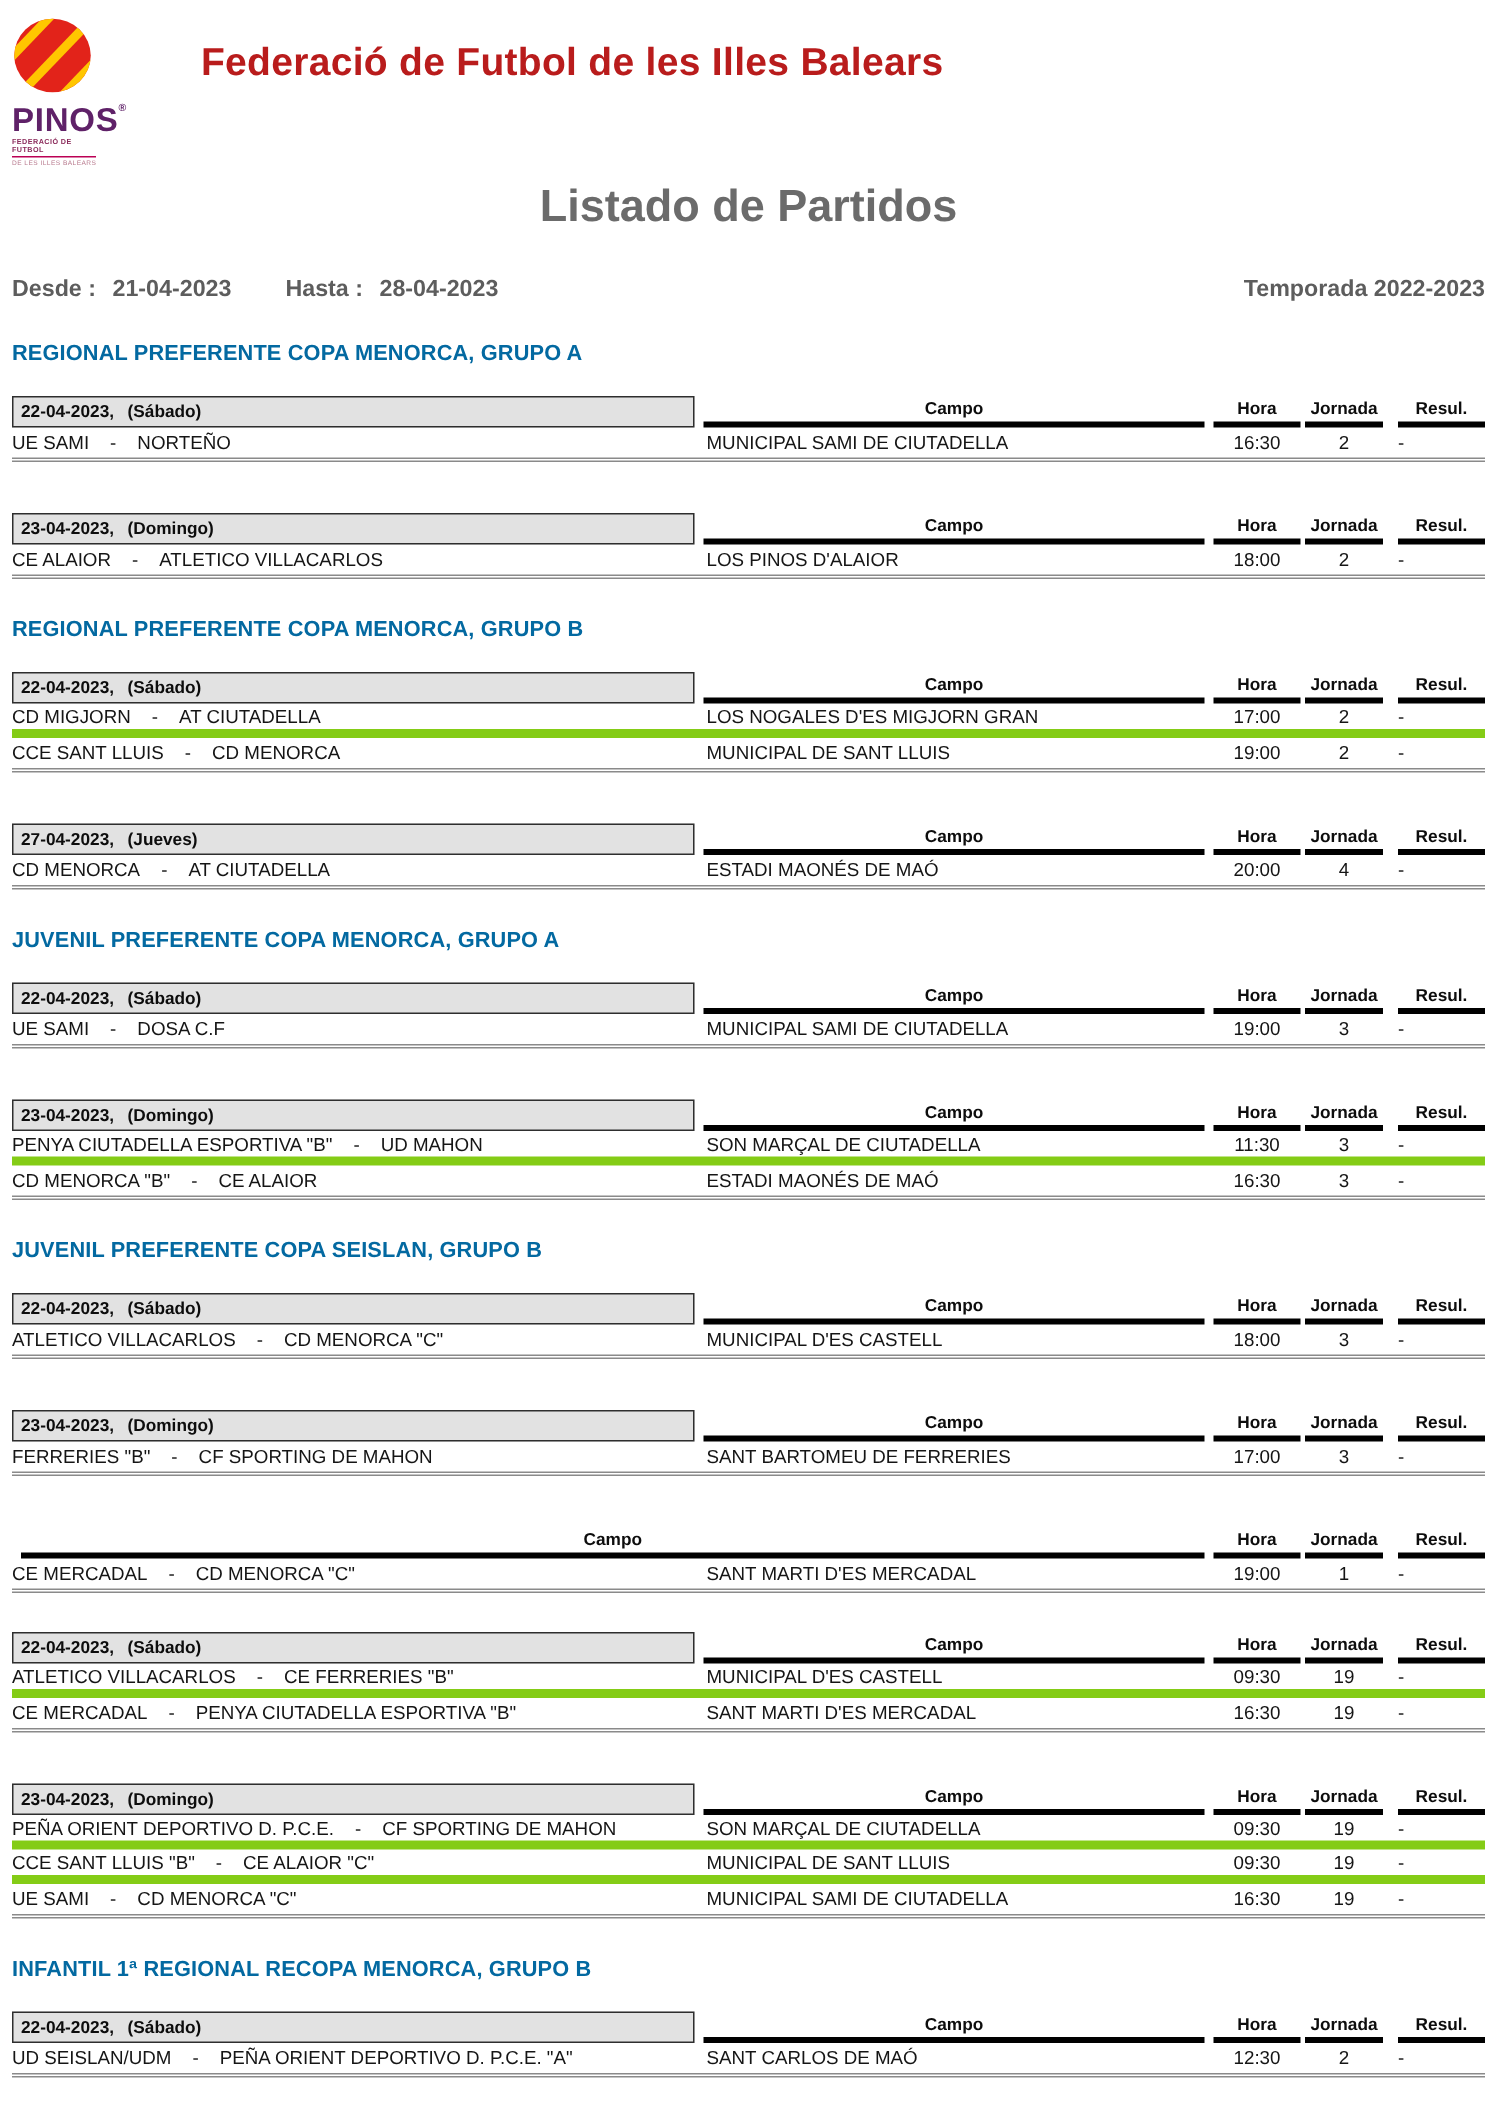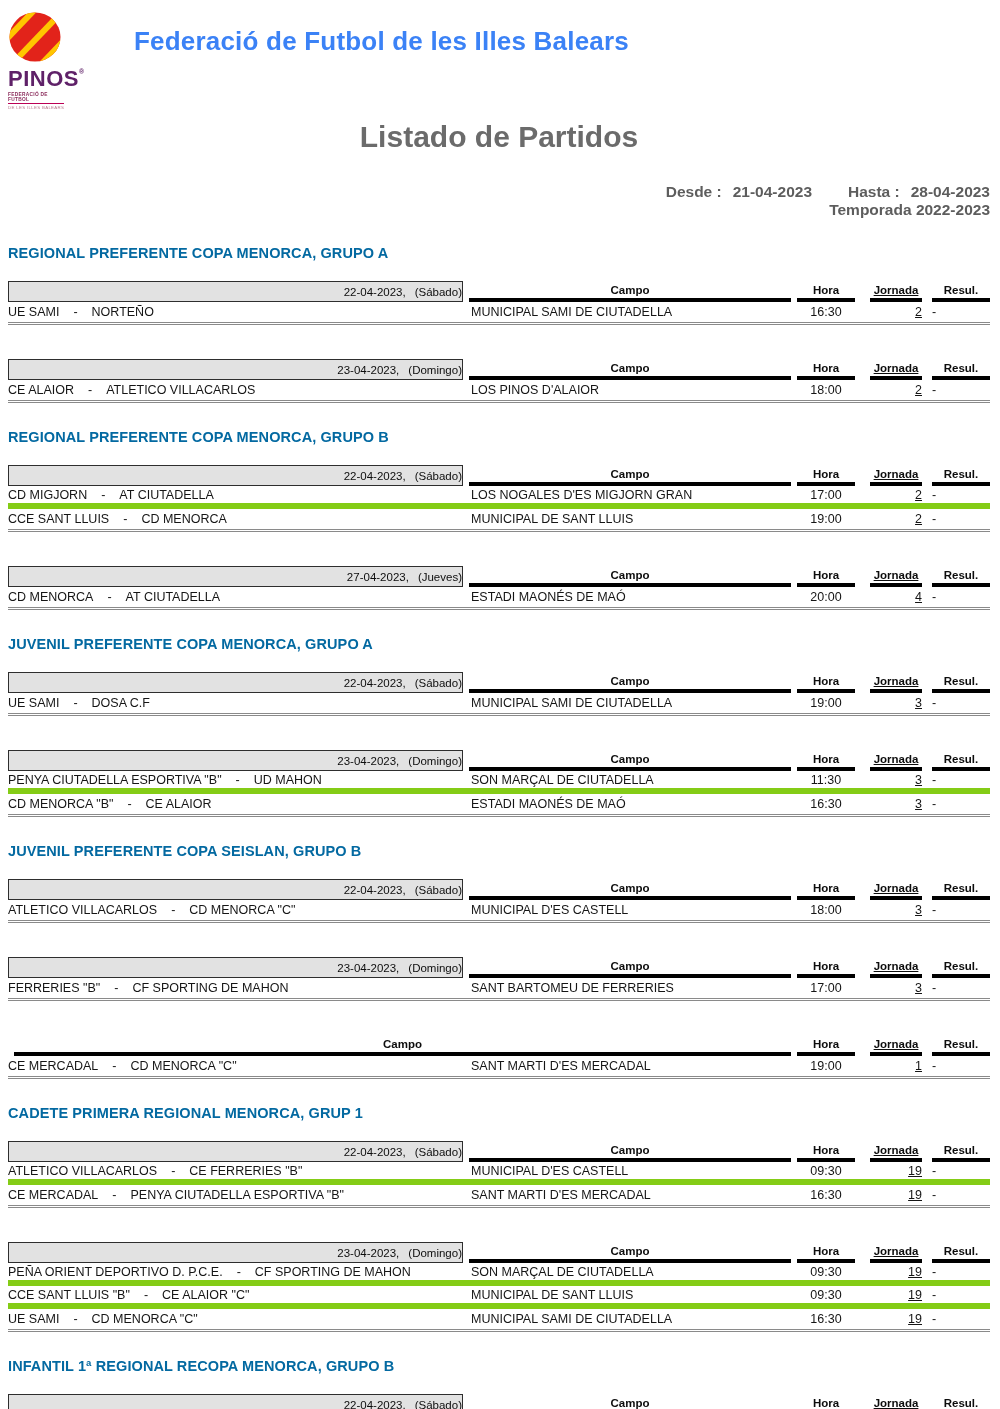--- a/index.html
+++ b/index.html
@@ -14,7 +14,7 @@
   .logo-acronym sup { font-size:7px; vertical-align:top; }
   .logo-sub1 { color:#8a2a5a; font-size:4.8px; font-weight:bold; letter-spacing:.3px; margin-top:2px; border-bottom:.5px solid #b05; padding-bottom:1px; width:56px; }
   .logo-sub2 { color:#b87a8e; font-size:4.4px; letter-spacing:.3px; margin-top:1px; }
-  .org-title { font-size:26px; font-weight:bold; color:#3b82f6; margin:16px 0 0 34px; letter-spacing:.2px; }
+  .org-title { font-size:26px; font-weight:bold; color:#b91c1c; margin:16px 0 0 34px; letter-spacing:.2px; }
   .page-title { text-align:center; font-size:30px; font-weight:bold; color:#6b6b6b; margin-top:10px; }
   .range-row { display:flex; justify-content:space-between; align-items:flex-end; margin-top:29px; font-size:15.5px; font-weight:bold; color:#5d5d5d;flex-direction:column; }
   .range .val { margin-left:11px; }

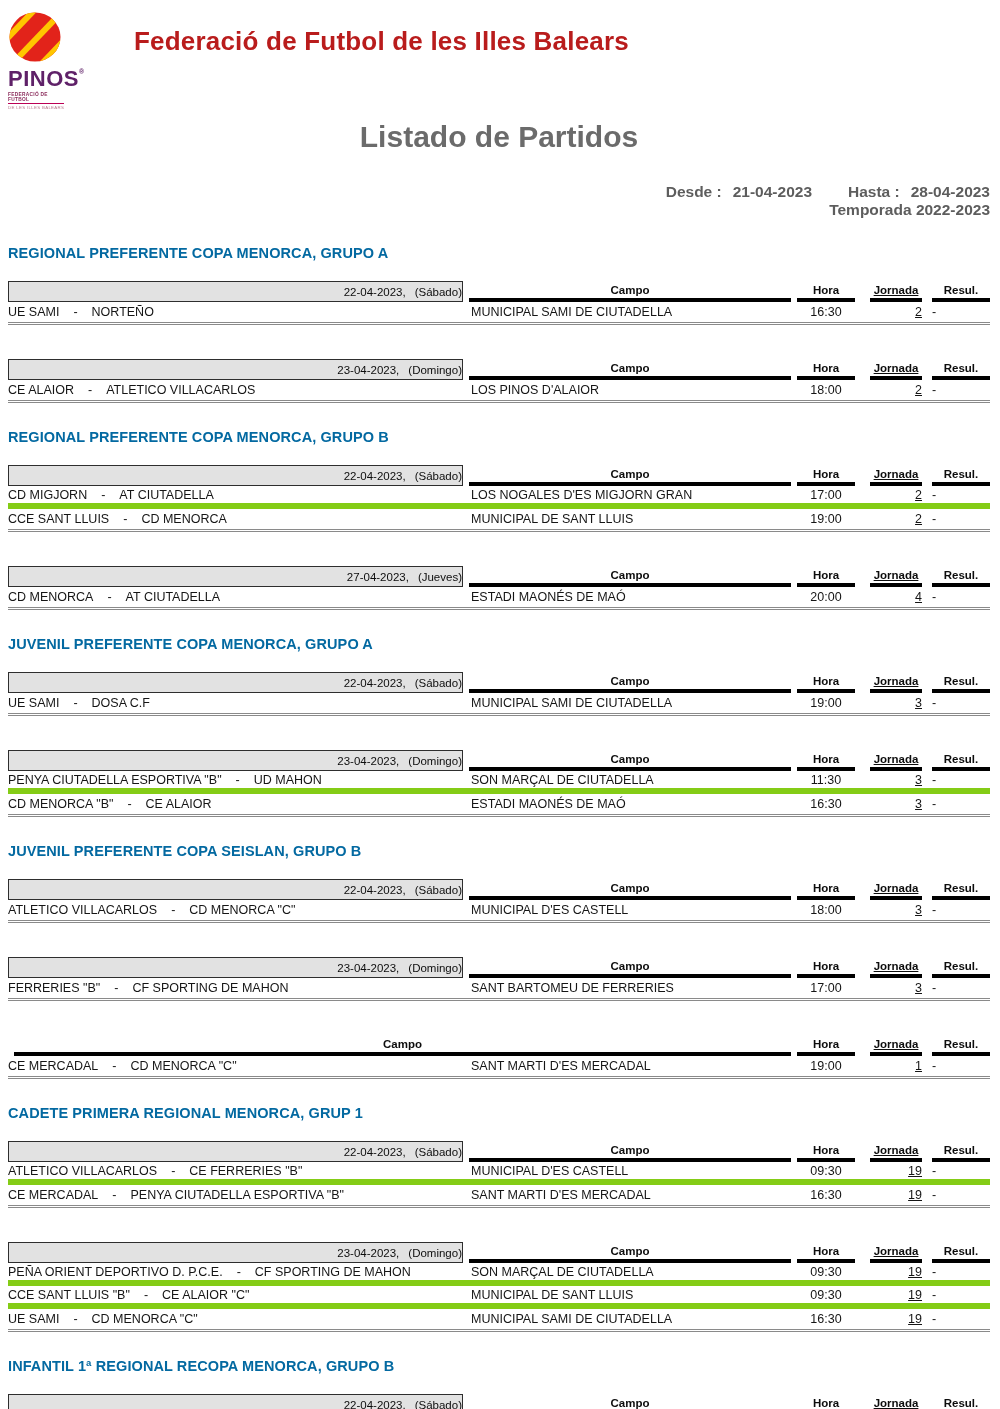--- a/index.html
+++ b/index.html
@@ -16,7 +16,7 @@
   .logo-sub2 { color:#b87a8e; font-size:4.4px; letter-spacing:.3px; margin-top:1px; }
   .org-title { font-size:26px; font-weight:bold; color:#b91c1c; margin:16px 0 0 34px; letter-spacing:.2px; }
   .page-title { text-align:center; font-size:30px; font-weight:bold; color:#6b6b6b; margin-top:10px; }
-  .range-row { display:flex; justify-content:space-between; align-items:flex-end; margin-top:29px; font-size:15.5px; font-weight:bold; color:#5d5d5d;flex-direction:column; }
+  .range-row { display:flex; justify-content:space-between; align-items:flex-start; margin-top:29px; font-size:15.5px; font-weight:bold; color:#5d5d5d; }
   .range .val { margin-left:11px; }
   .range .lab2 { margin-left:36px; }
 

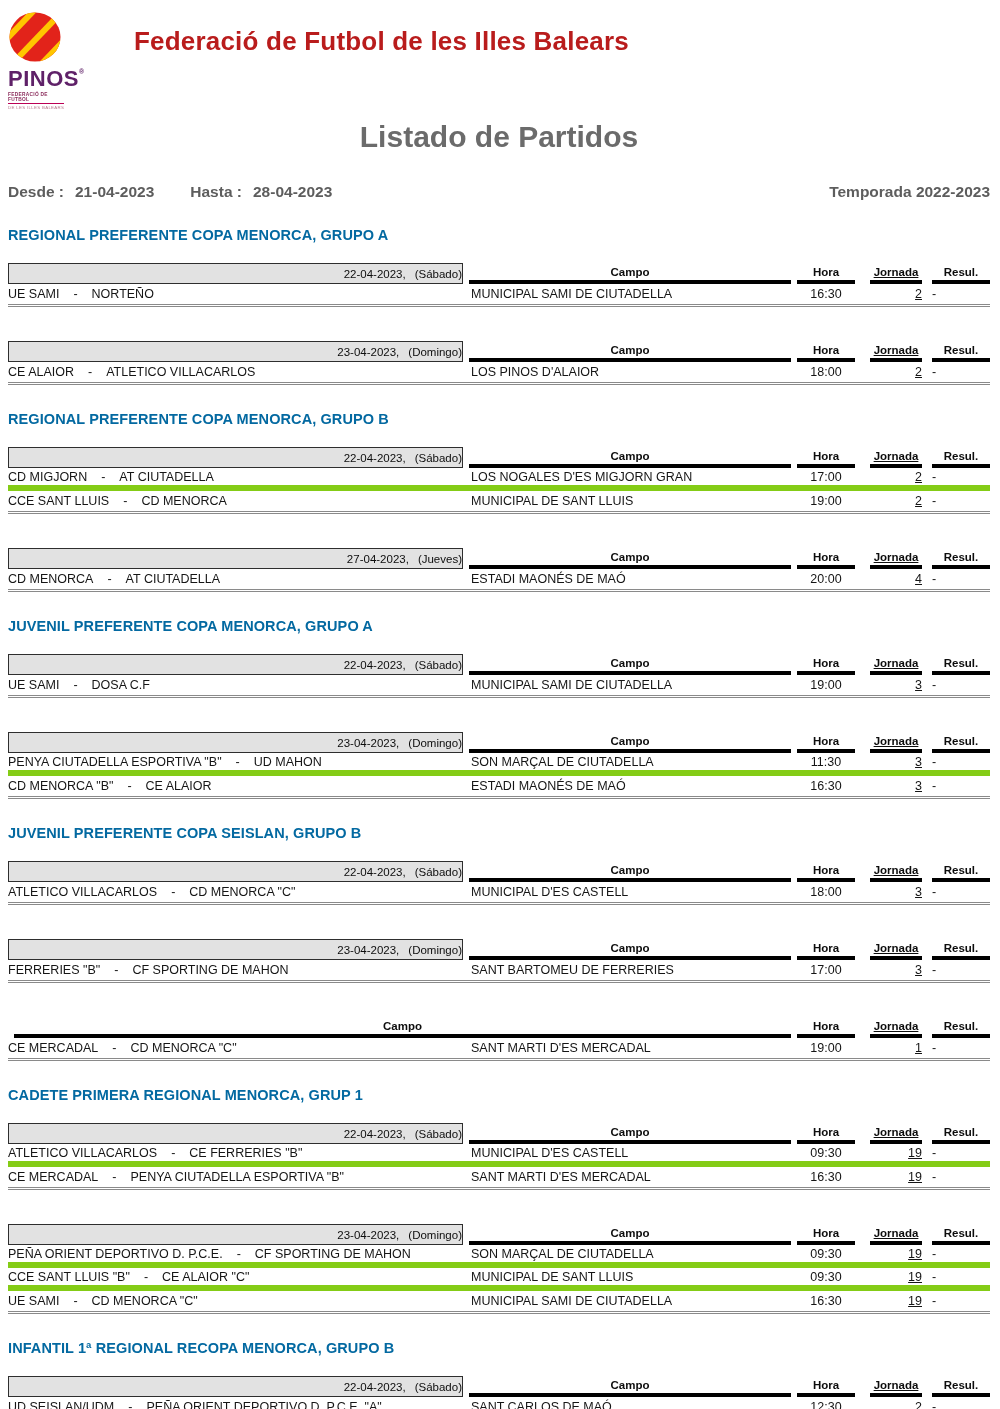--- a/index.html
+++ b/index.html
@@ -39,7 +39,7 @@
 
   .date-box { width:100%; height:21px; background:#e2e2e2; border:1px solid #2e2e2e;
               display:flex; align-items:center; padding-left:5px;
-              font-size:11.5px; font-weight:normal; color:#0d0d0d;justify-content:flex-end; }
+              font-size:11.5px; font-weight:bold; color:#0d0d0d; }
   .date-box .day { margin-left:9px; }
 
   .trow { display:flex; height:23px; align-items:center; border-bottom:6px solid #84cc16; font-size:12.5px; color:#151515; }

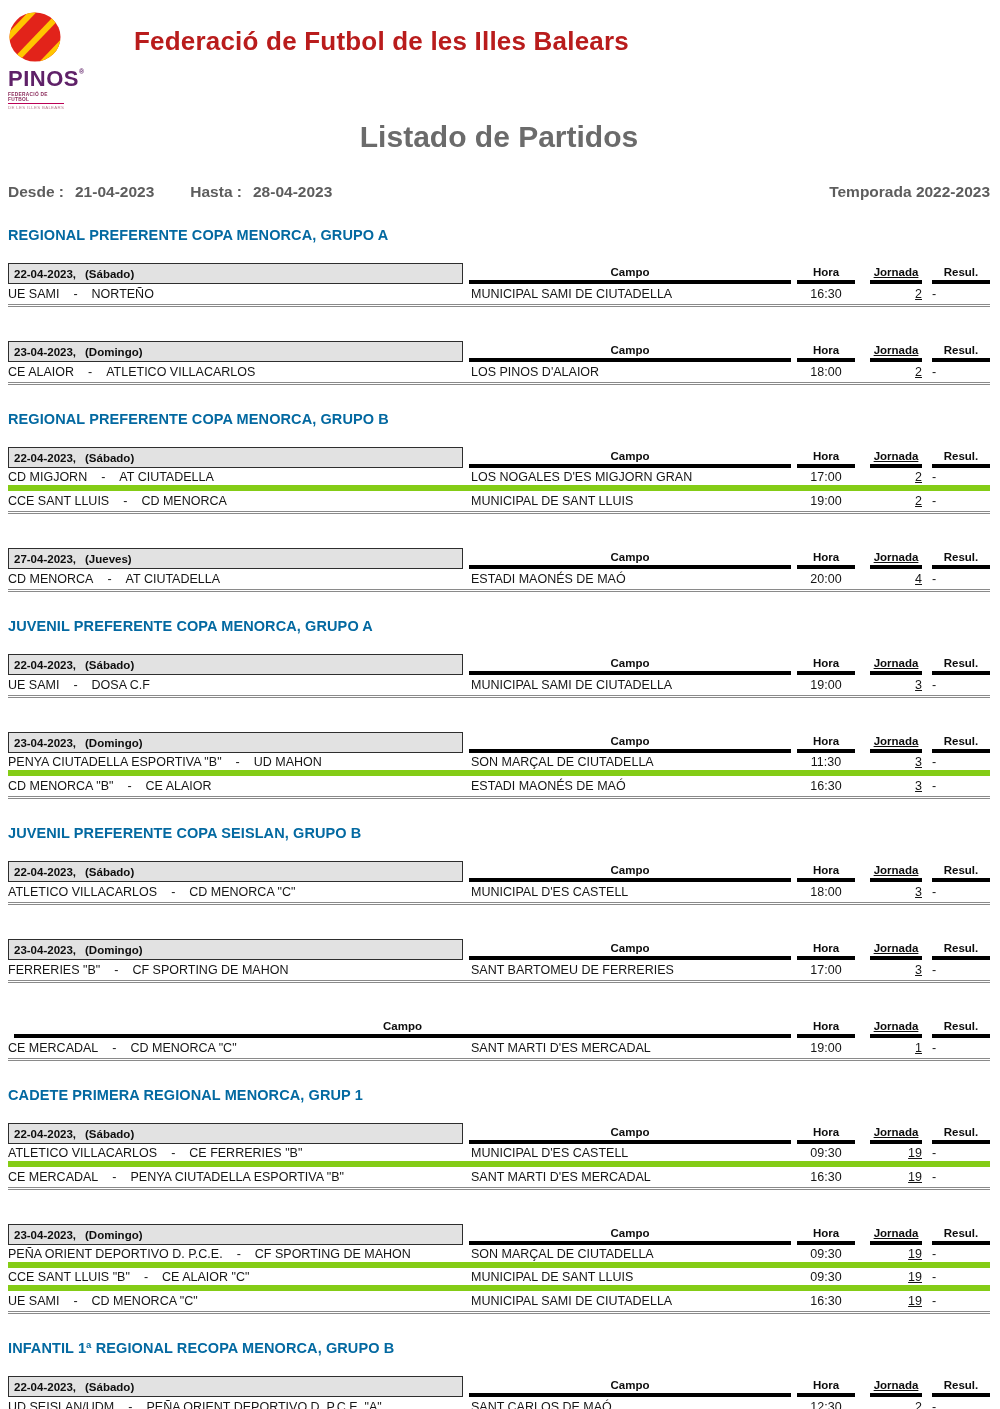--- a/index.html
+++ b/index.html
@@ -31,7 +31,7 @@
   .c-match   { flex:0 0 455px; display:flex; align-items:center; }
   .c-campo   { flex:1 1 auto; margin-left:6px; }
   .c-hora    { flex:0 0 58px; margin-left:6px; text-align:center; }
-  .c-jornada { flex:0 0 52px; margin-left:15px; text-align:right;text-decoration:underline; }
+  .c-jornada { flex:0 0 52px; margin-left:3px; text-align:center; }
   .c-resul   { flex:0 0 58px; margin-left:10px; }
 
   .th { font-size:11.5px; font-weight:bold; color:#0d0d0d; border-bottom:4px solid #000000;

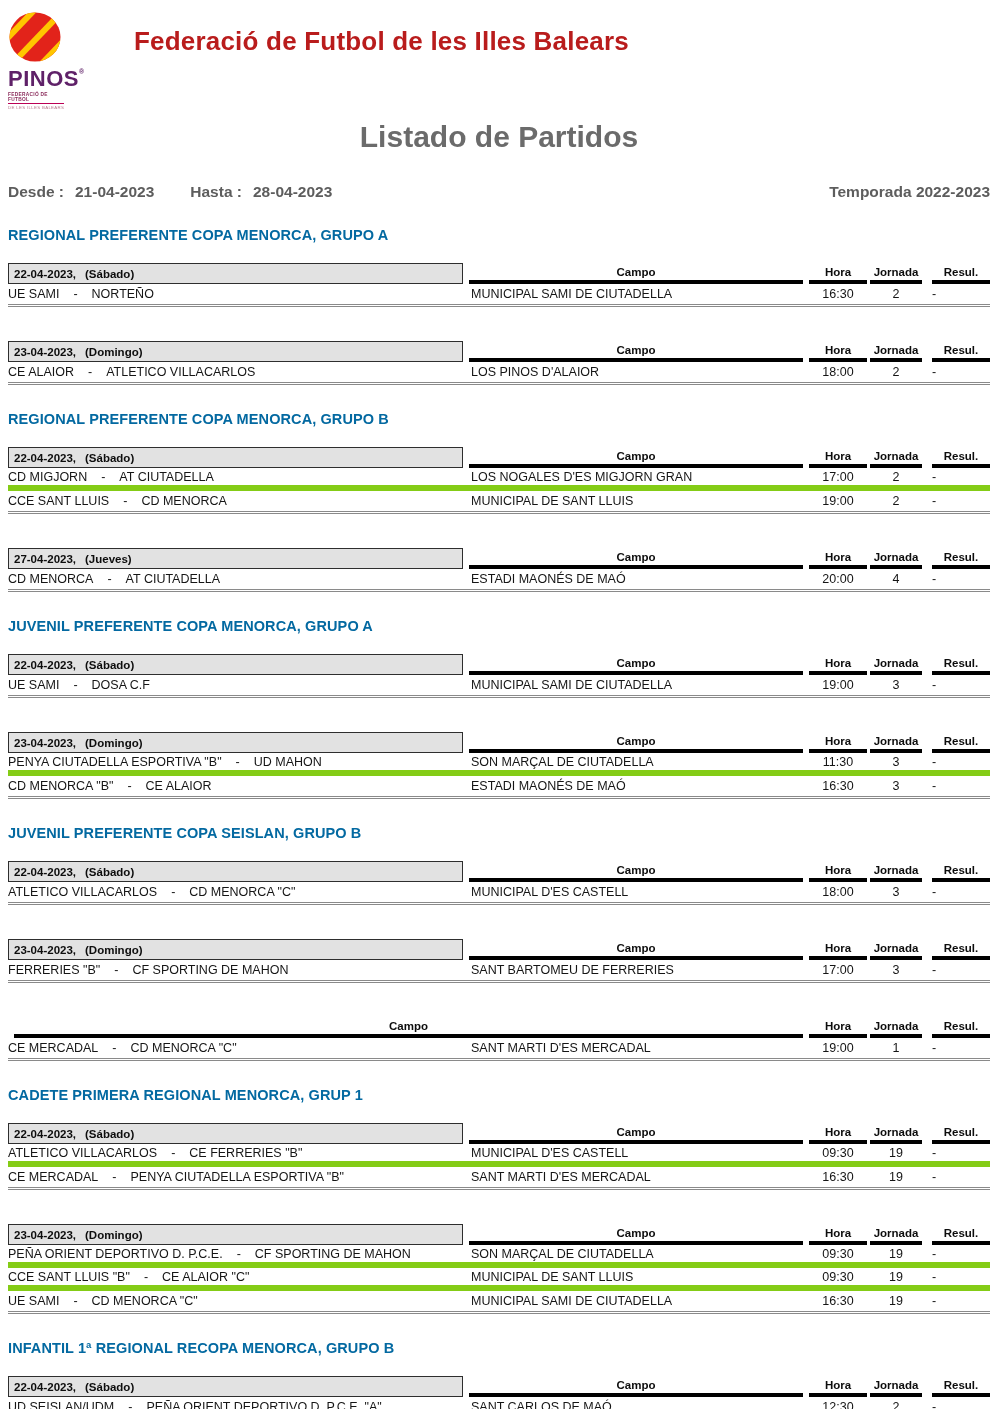--- a/index.html
+++ b/index.html
@@ -379,7 +379,6 @@
   </section>
 
   <section class="section">
-    <h3 class="section-title">CADETE PRIMERA REGIONAL MENORCA, GRUP 1</h3>
     <div class="blocks">
   <div class="block">
     <div class="thead">

